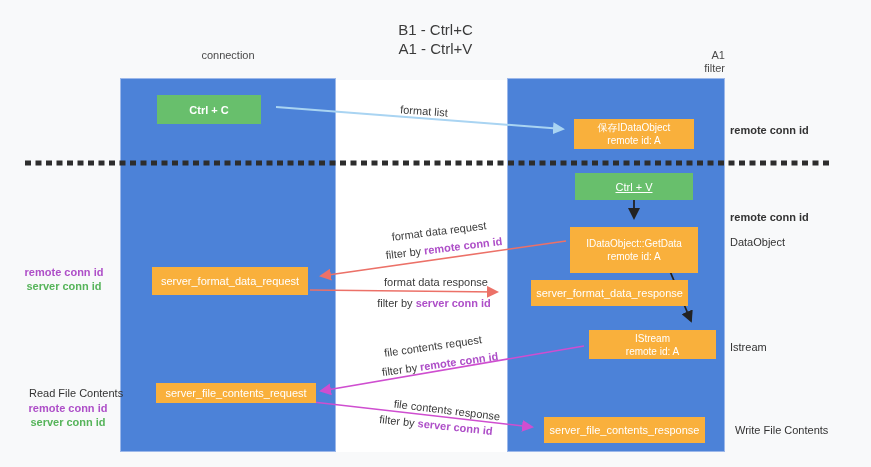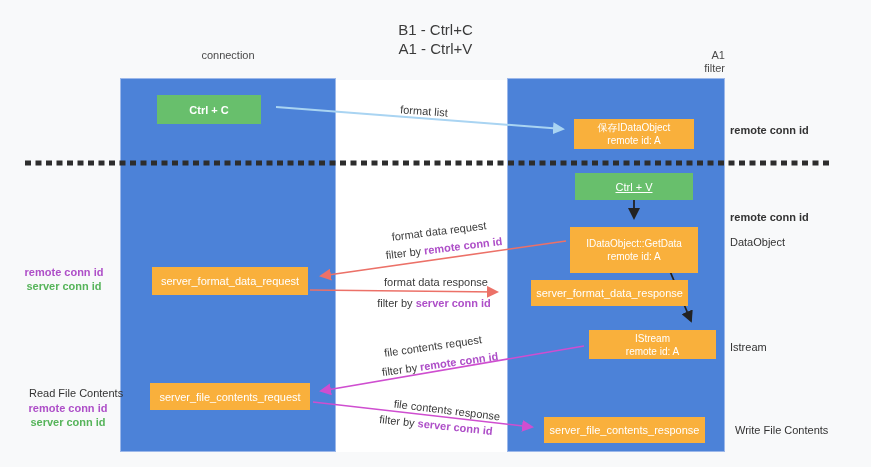--- a/index.html
+++ b/index.html
@@ -47,7 +47,7 @@
   #bx-fmtreq   { left:152px; top:267px; width:156px; height:28px; }
   #bx-fmtresp  { left:508px; top:280px; width:157px; height:26px;margin-left:23px; }
   #bx-istream  { left:589px; top:330px; width:127px; height:29px; }
-  #bx-filereq  { left:150px; top:383px; width:160px; height:27px; }
+  #bx-filereq  { left:156px; top:383px; width:160px; height:20px; }
   #bx-fileresp { left:544px; top:417px; width:161px; height:26px; }
 
   .albl { position:absolute; font-size:11px; color:var(--text_dark,#3b3b3b); white-space:nowrap;

